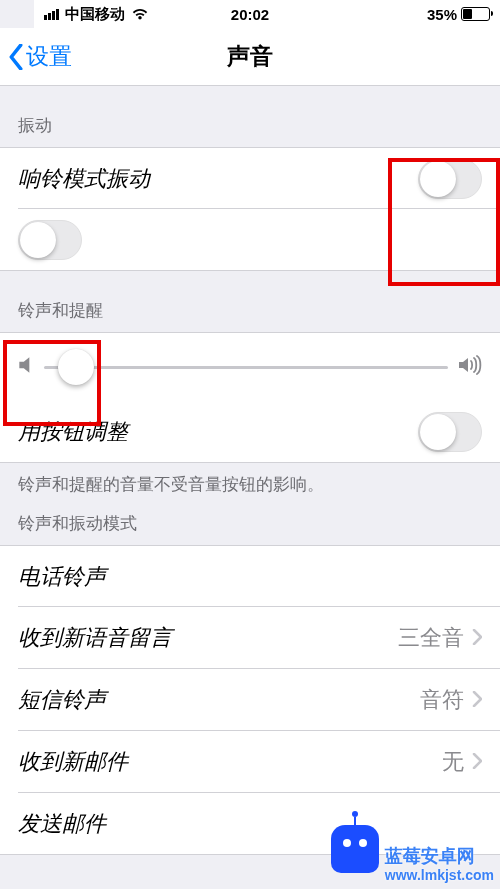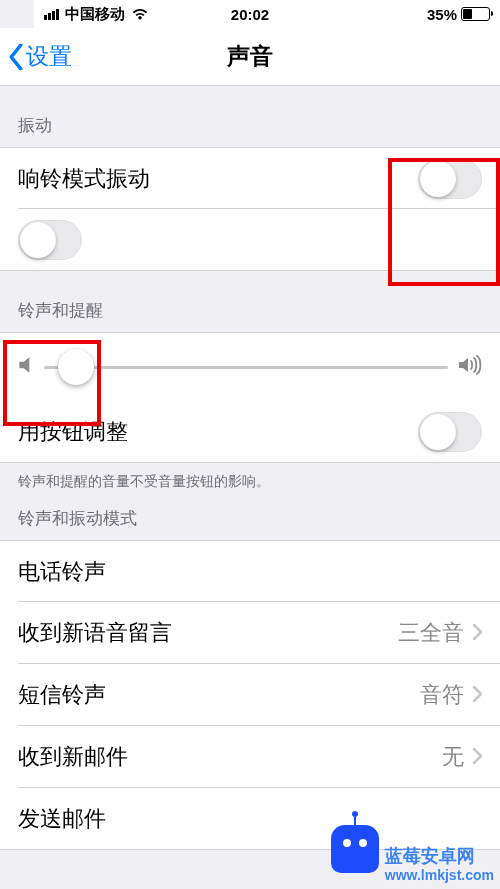--- a/index.html
+++ b/index.html
@@ -78,7 +78,7 @@
     }
     .cell:last-child::after { left:0; }
     .cell-group > .cell:first-child { border-top:1px solid #d1d1d6; }
-    .cell-label { font-size: 22px; color:#000; }
+    .cell-label { font-size: 22px; color:#000;font-style:italic; }
     .cell-value { font-size: 22px; color:#8a8a8e; display:flex; align-items:center; gap:8px; }
     .chev { color:#c7c7cc; }
 

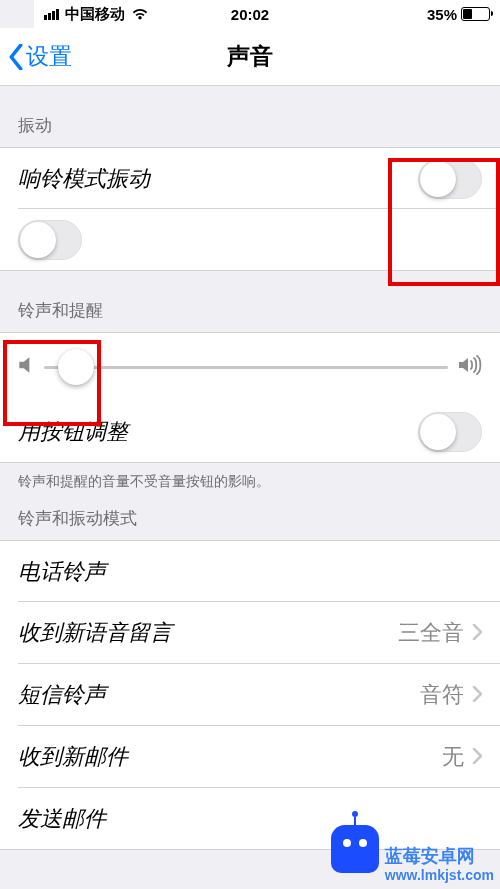--- a/index.html
+++ b/index.html
@@ -57,7 +57,7 @@
     }
     .section-header.tight { padding-top: 10px; }
     .section-footer {
-      font-size: 14px;
+      font-size: 17px;
       color: #6d6d72;
       padding: 10px 18px 6px 18px;
     }

